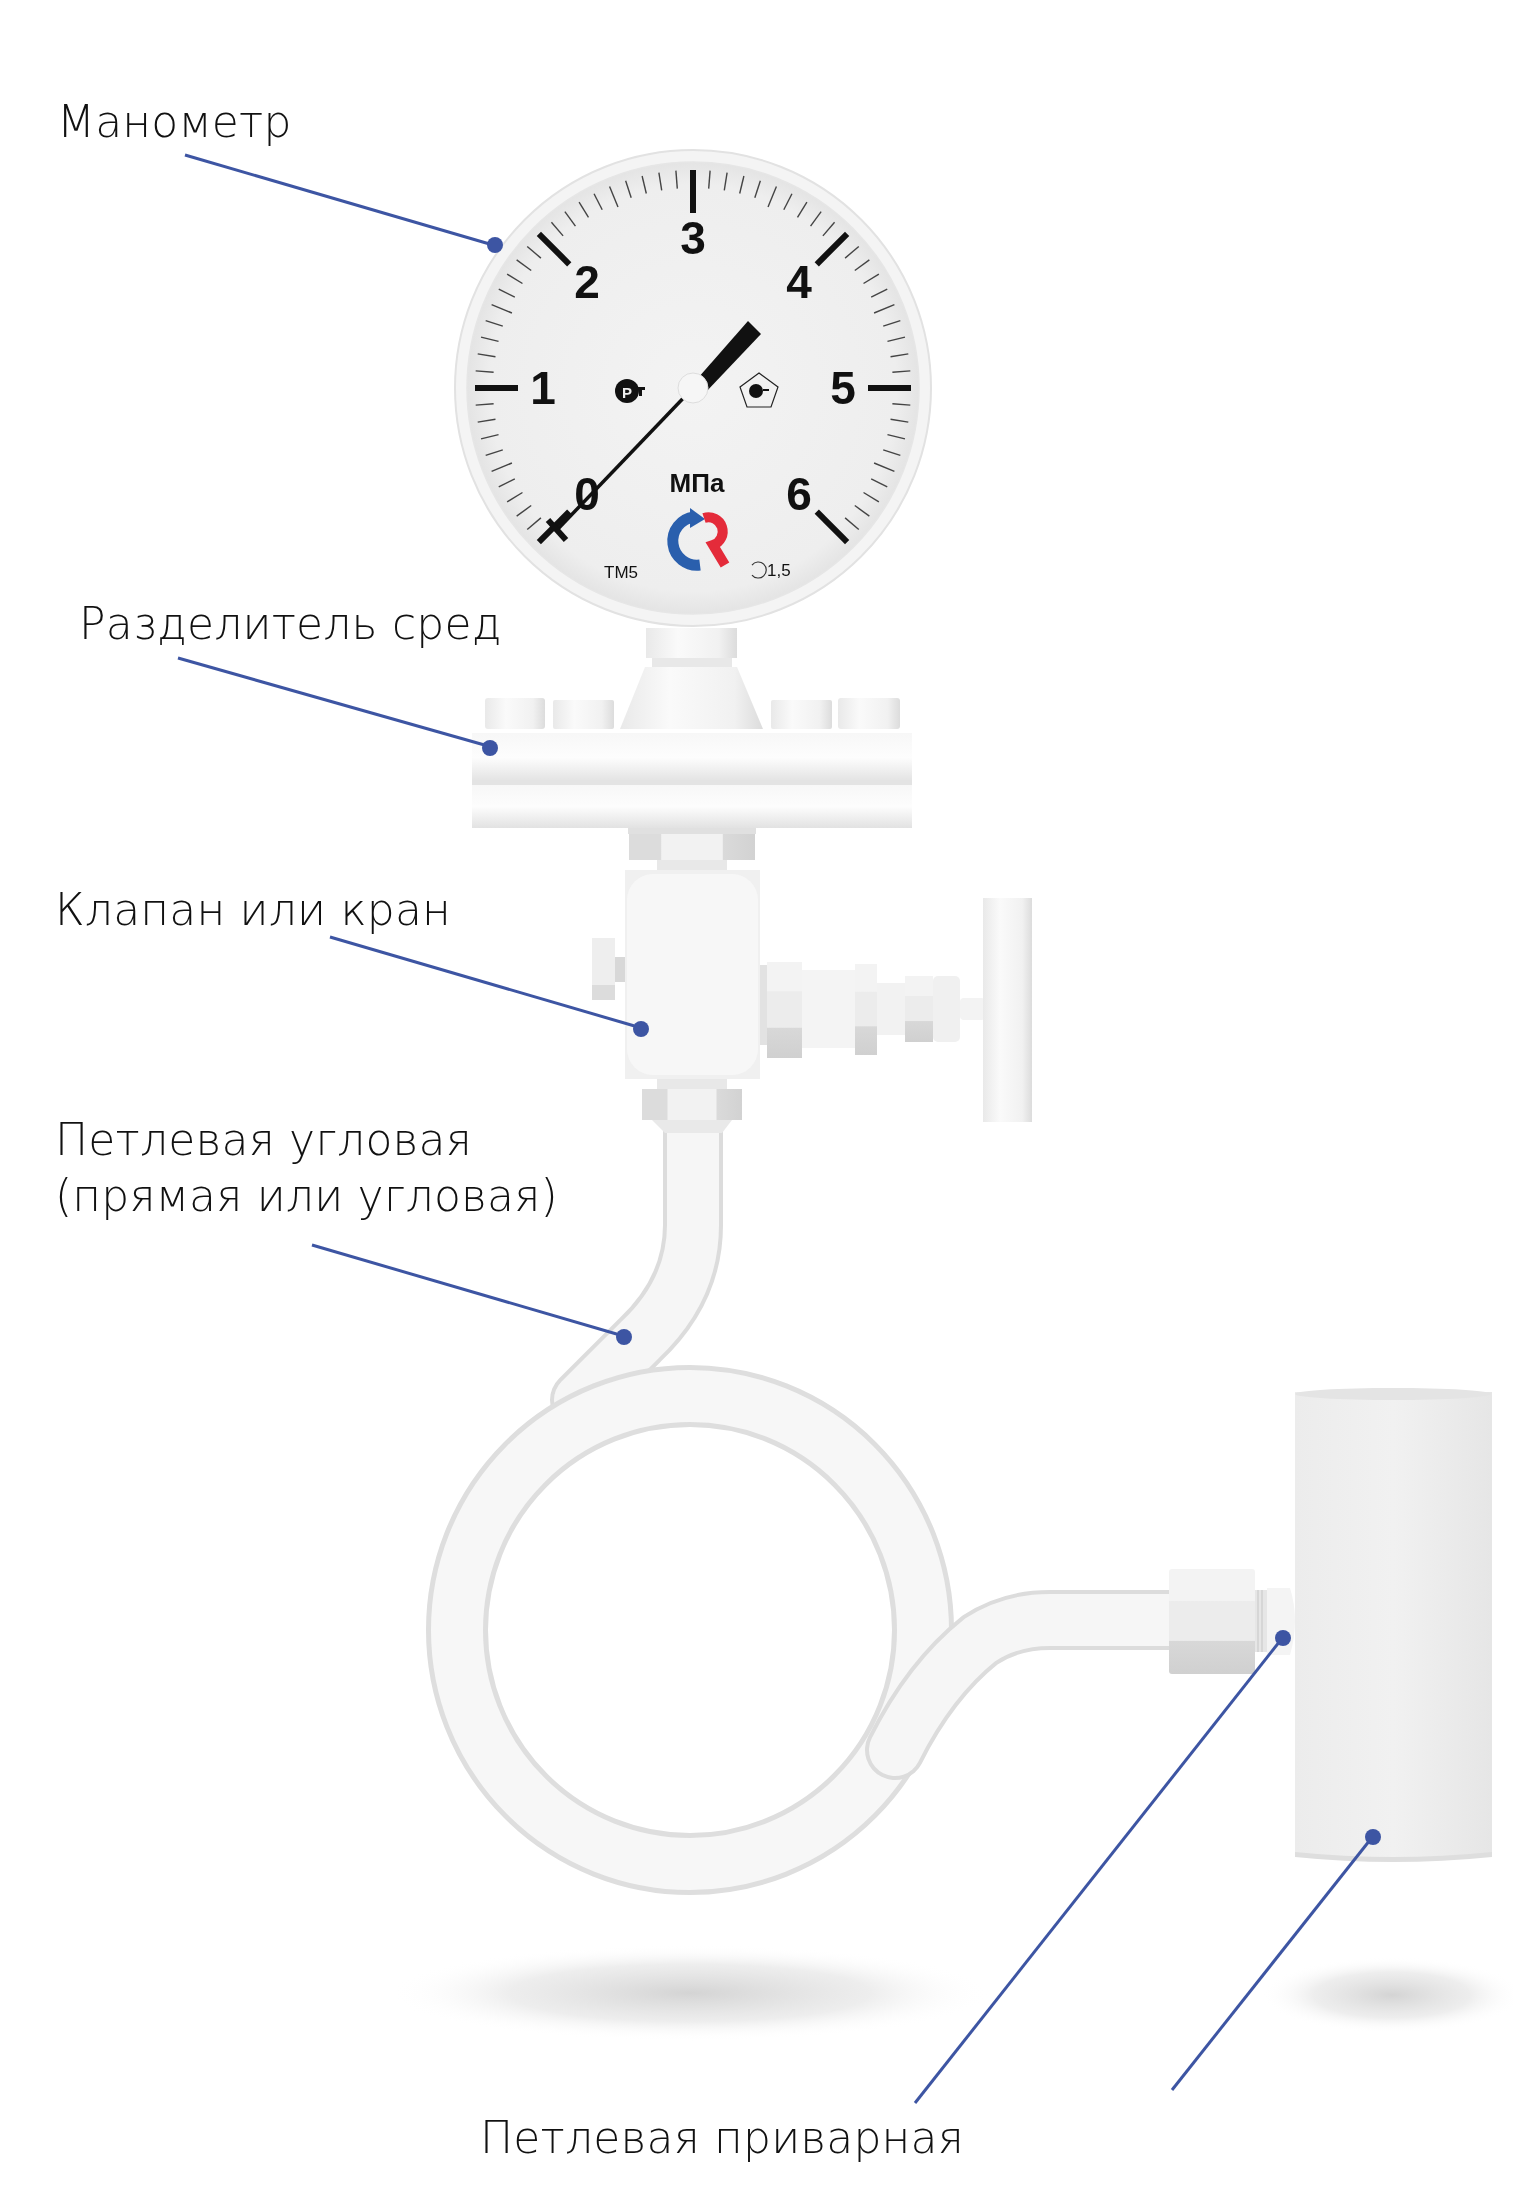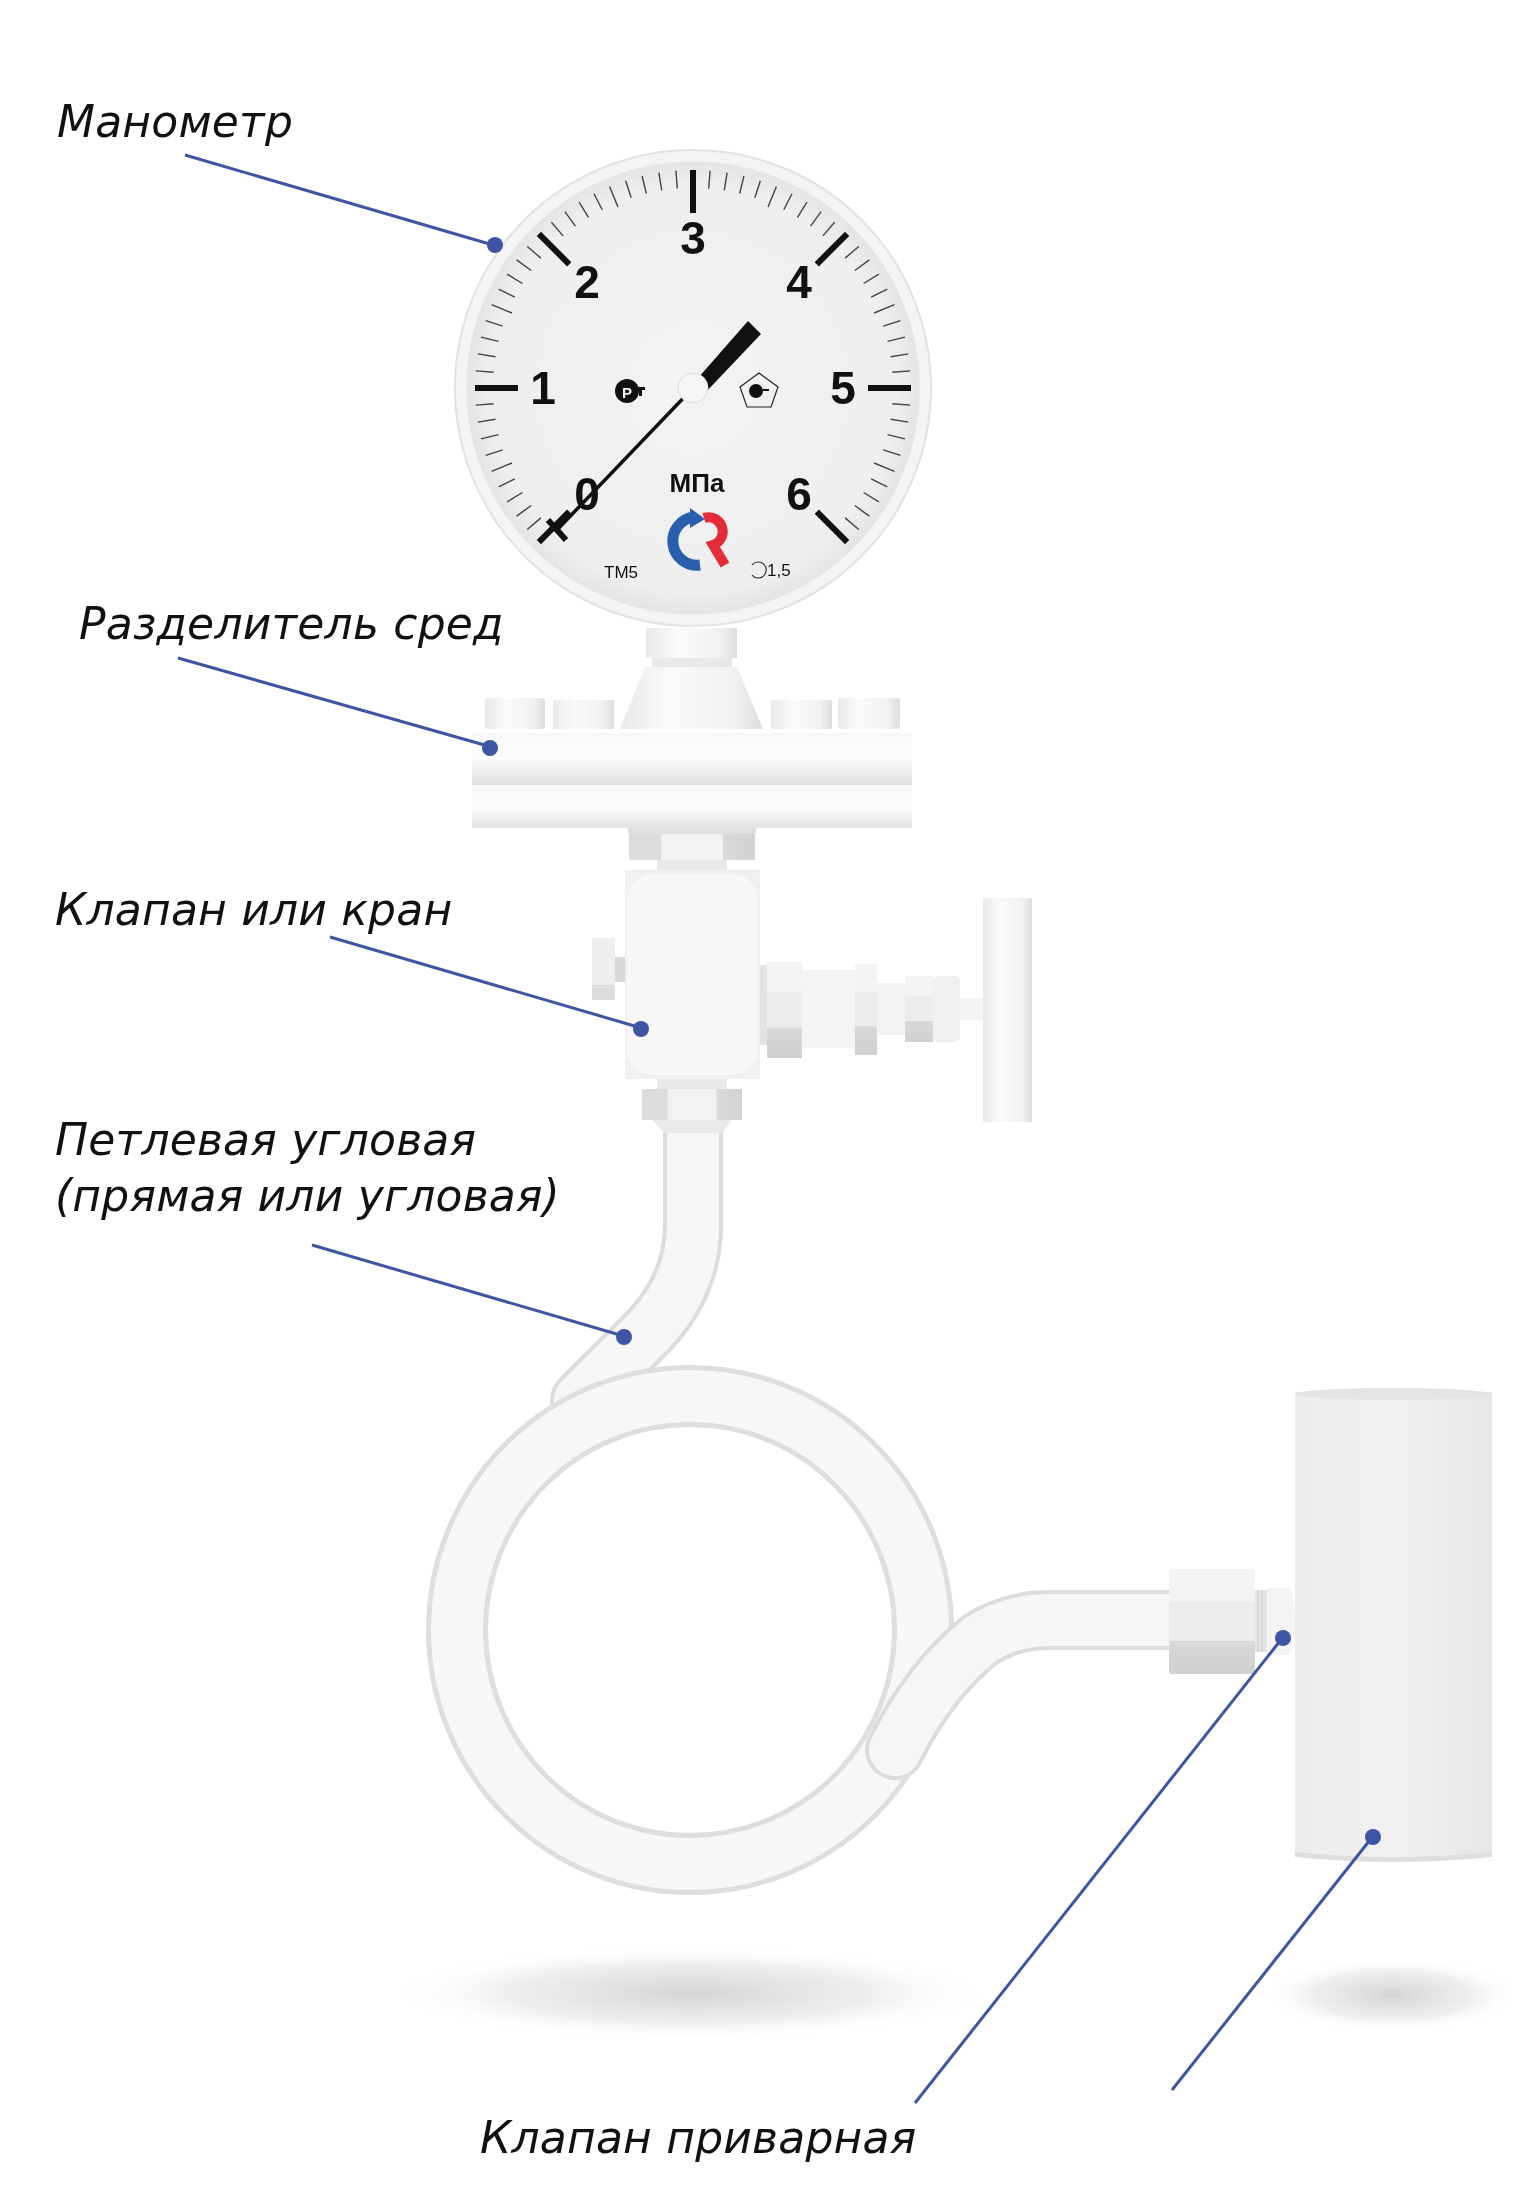--- a/index.html
+++ b/index.html
@@ -5,7 +5,7 @@
   html, body { margin:0; padding:0; background:#ffffff; }
   #canvas { position:relative; width:1513px; height:2193px; overflow:hidden; background:#ffffff; font-family:"DejaVu Sans","Liberation Sans",sans-serif; }
   #art { position:absolute; left:0; top:0; width:1513px; height:2193px; }
-  .label { position:absolute; color:#111111; font-size:44px; line-height:60px; white-space:nowrap; font-weight:300; letter-spacing:0.2px;font-style:italic; }
+  .label { position:absolute; color:#111111; font-size:44px; line-height:60px; white-space:nowrap; font-weight:300; letter-spacing:0.2px; }
   .label .line { display:block; }
   .dial-num { font-family:"Liberation Sans",sans-serif; font-weight:bold; font-size:46px; fill:#111; text-anchor:middle; }
   .dial-small { font-family:"Liberation Sans",sans-serif; font-size:17px; fill:#111; }

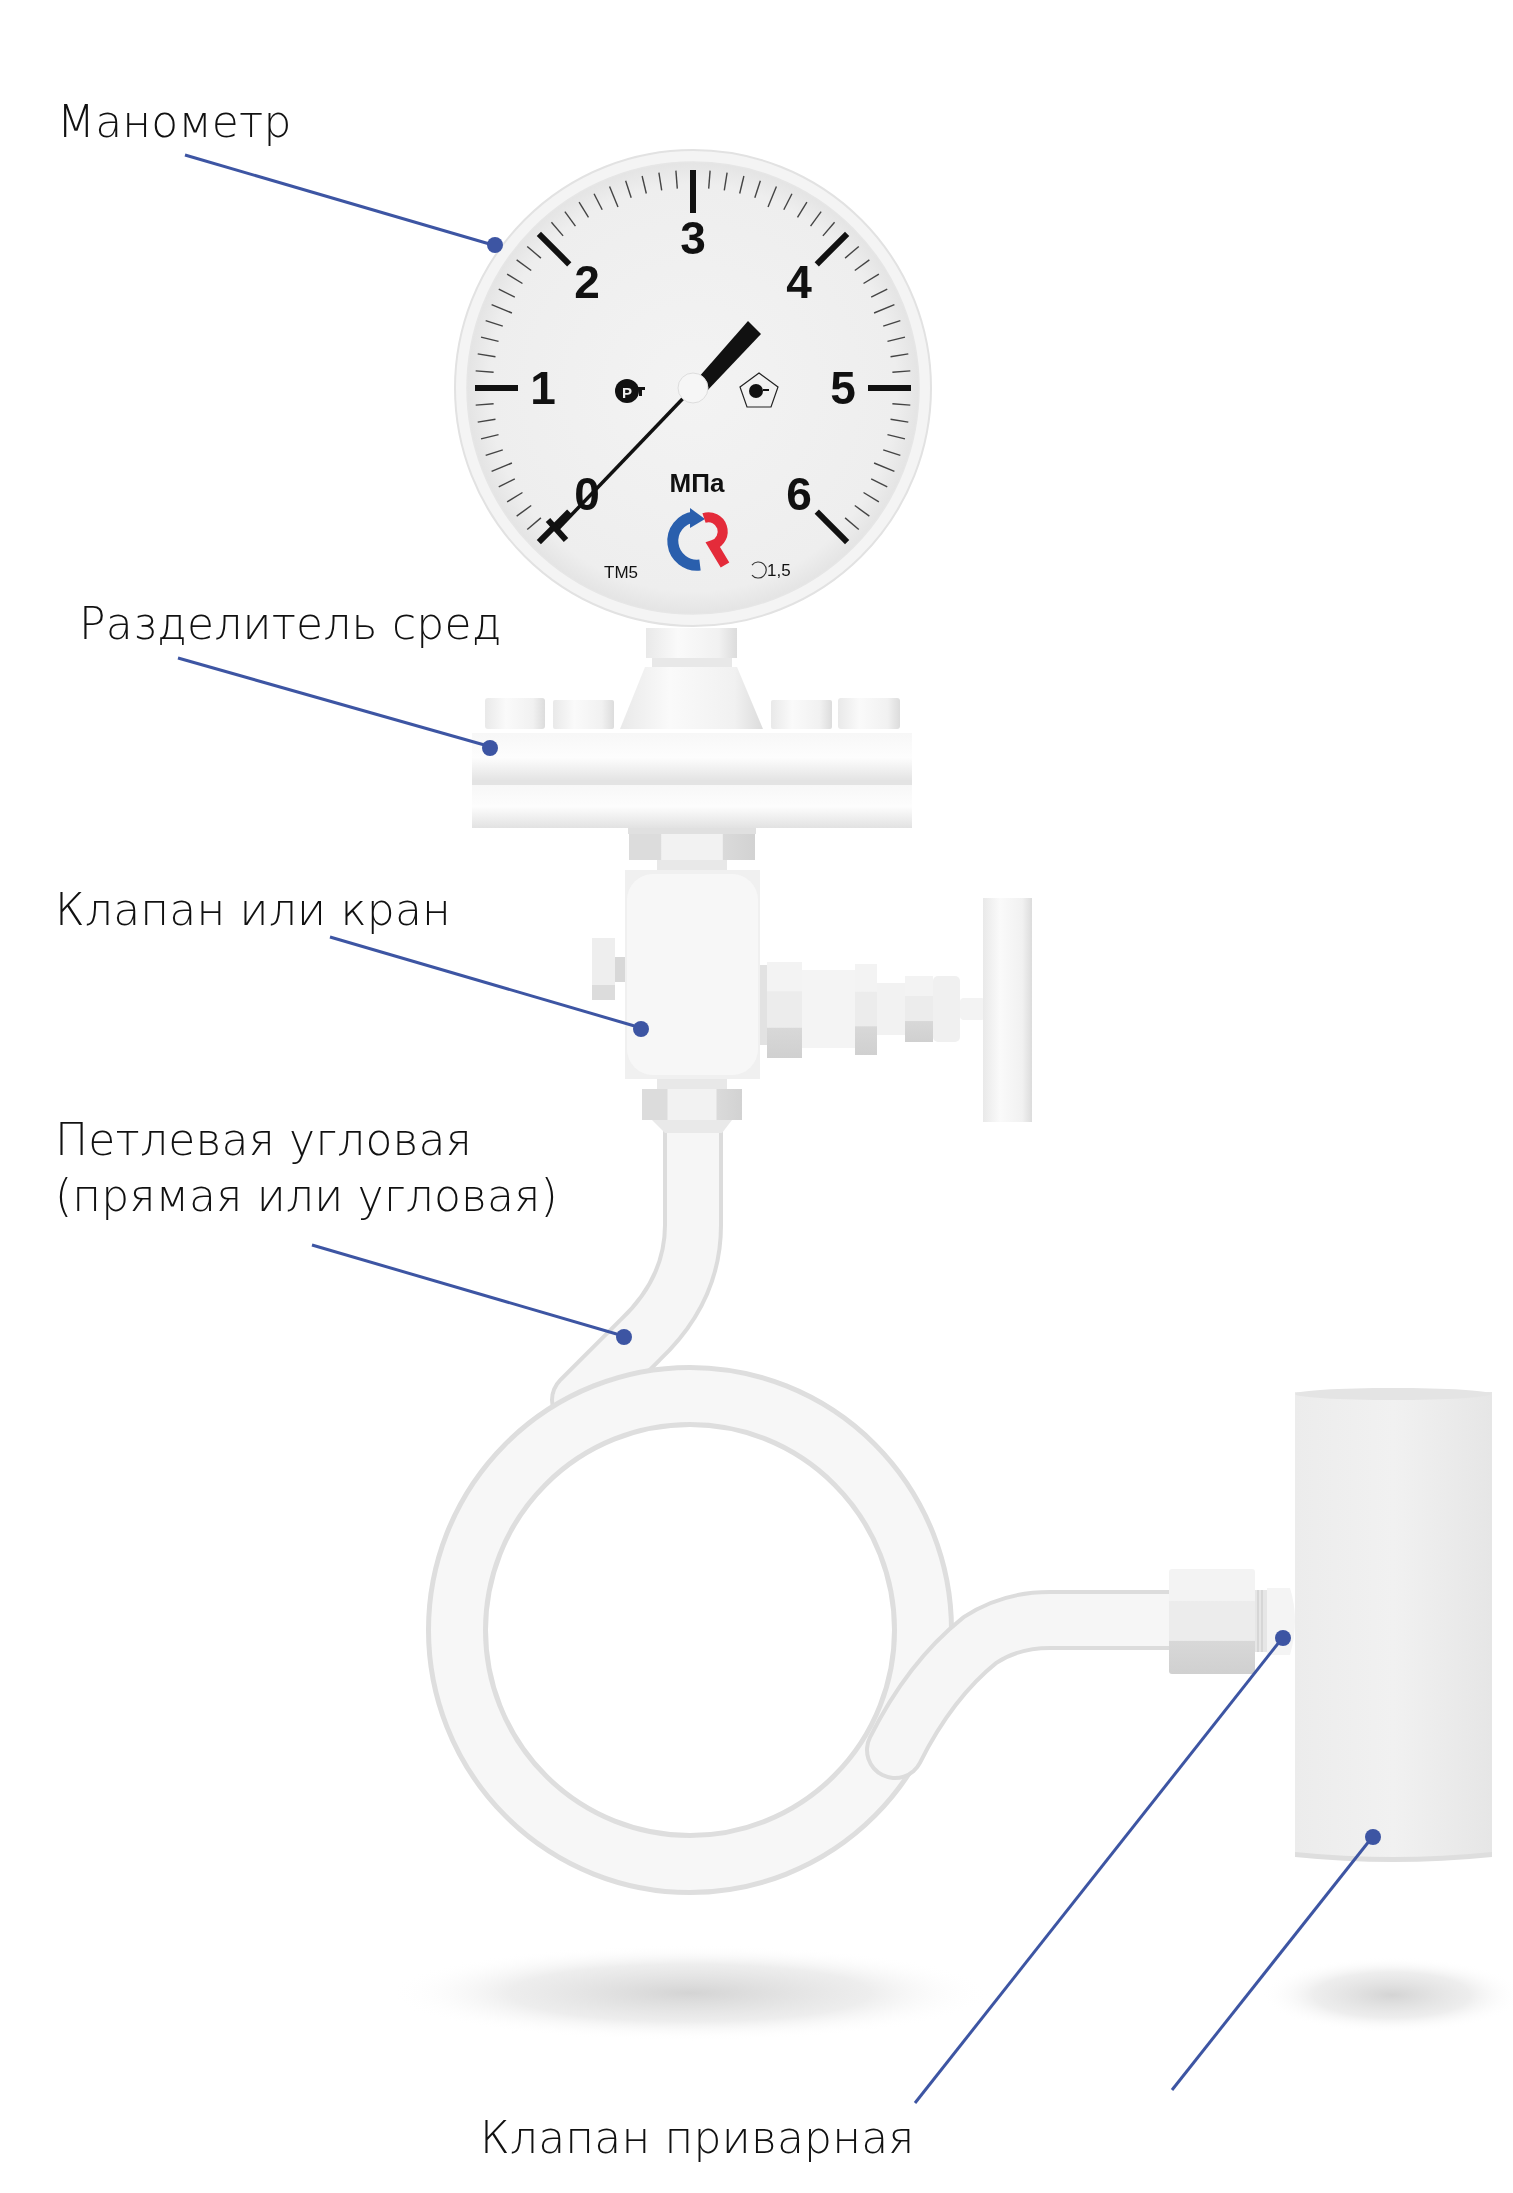--- a/index.html
+++ b/index.html
@@ -281,7 +281,7 @@
   <span class="line" style="margin-top:-4px;">(прямая или угловая)</span>
 </div>
 <div class="label" style="left:480px; top:2108px;">
-  <span class="line">Клапан приварная</span>
+  <span class="line">Петлевая приварная</span>
 </div>
 
 </div>

